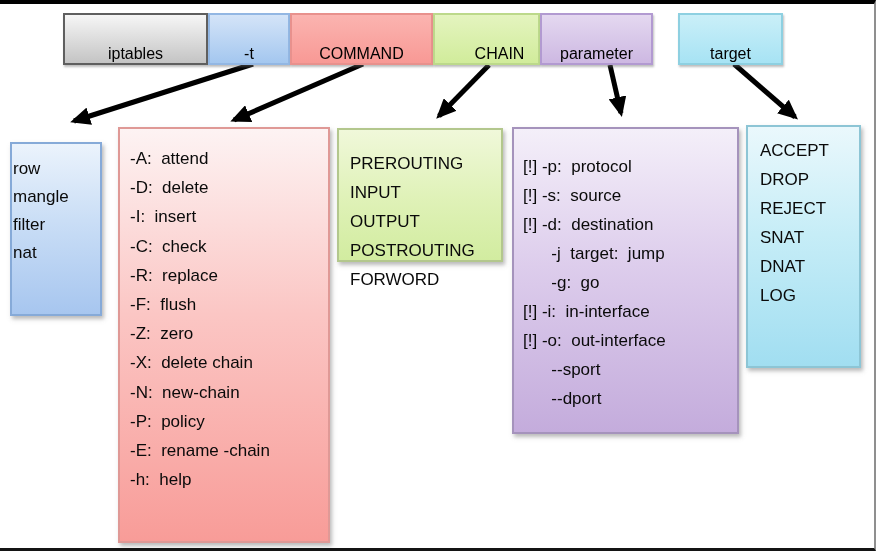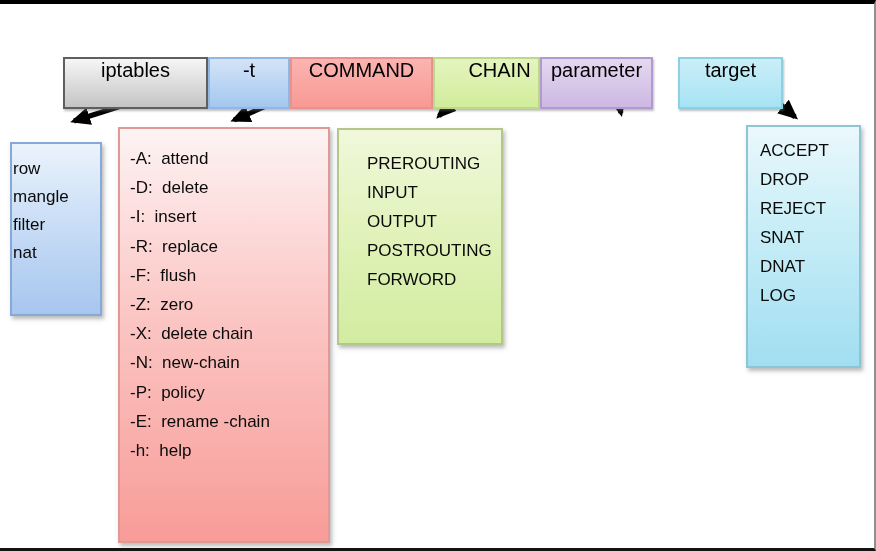--- a/index.html
+++ b/index.html
@@ -17,10 +17,9 @@
 
   .topbox {
     position:absolute; top:13px; height:52px;
-    display:flex; align-items:flex-start; justify-content:center;
-    font-size:20px; color:#000; box-sizing:border-box;
+    display:flex; align-items:flex-end; justify-content:center;
+    font-size:16px; color:#000; box-sizing:border-box;
     box-shadow:1px 2px 2px rgba(110,110,110,0.45);
-    margin-top:44px;
   }
   .tb-iptables { left:63px;  width:145px; background:linear-gradient(#f6f6f6,#c4c4c4); border:2px solid #5f5f5f; }
   .tb-t        { left:208px; width:82px;  background:linear-gradient(#d4e4f8,#a4c7ef); border:2px solid #93b7e3; }

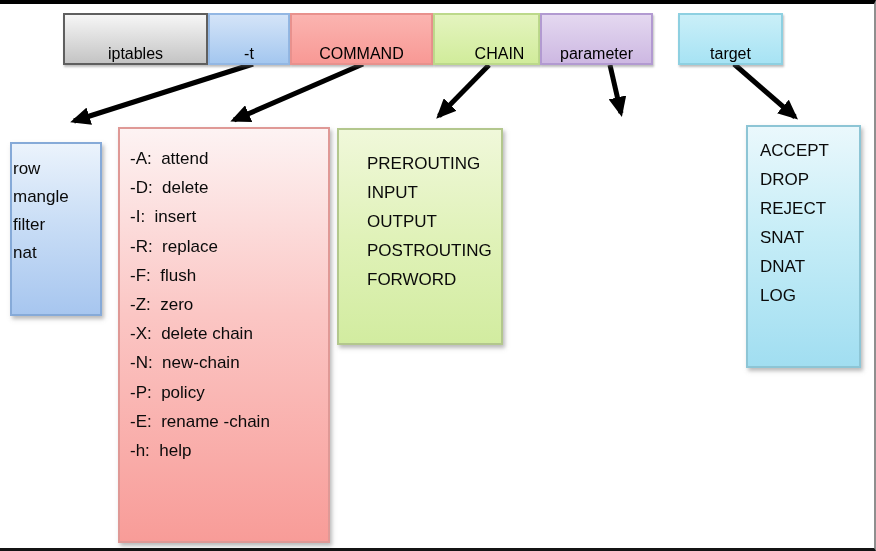--- a/index.html
+++ b/index.html
@@ -48,8 +48,8 @@
     border:2px solid #df9996;
   }
   .box-chains {
-    left:337px; top:128px; width:166px; height:217px;
-    padding:19px 0 0 28px; line-height:29px;
+    left:337px; top:128px; width:166px; height:134px;
+    padding:19px 0 0 11px; line-height:29px;
     background:linear-gradient(#f0f8da 0%, #e0f2b9 50%, #d2ecA0 100%);
     border:2px solid #b3c78d;
   }

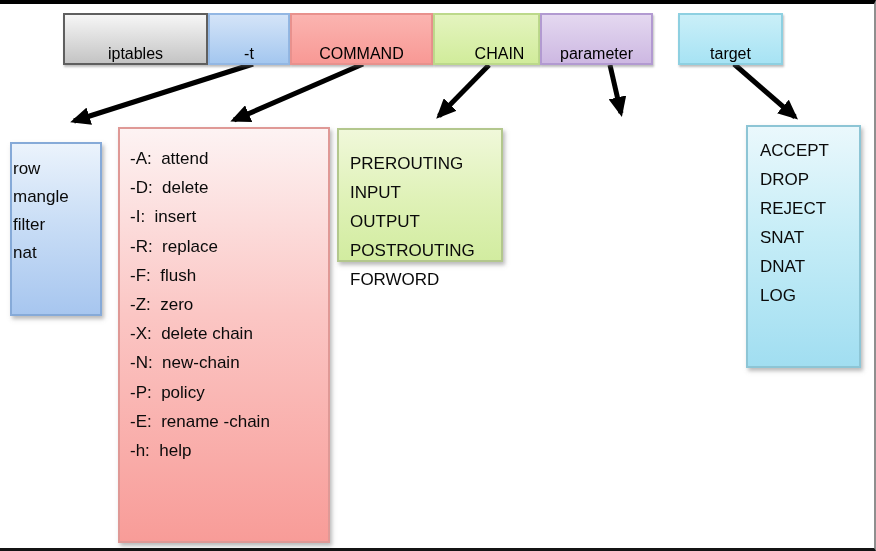--- a/index.html
+++ b/index.html
@@ -132,6 +132,17 @@
     <div class="li">FORWORD</div>
   </div>
 
+  <div class="dbox box-params">
+    <div class="li">[!] -p:  protocol</div>
+    <div class="li">[!] -s:  source</div>
+    <div class="li">[!] -d:  destination</div>
+    <div class="li">      -j  target:  jump</div>
+    <div class="li">      -g:  go</div>
+    <div class="li">[!] -i:  in-interface</div>
+    <div class="li">[!] -o:  out-interface</div>
+    <div class="li">      --sport</div>
+    <div class="li">      --dport</div>
+  </div>
 
   <div class="dbox box-targets">
     <div class="li">ACCEPT</div>

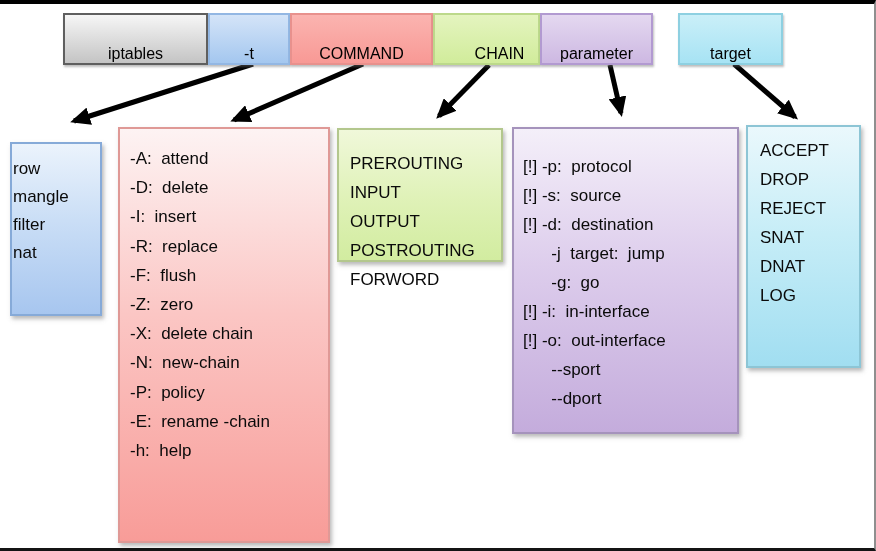--- a/index.html
+++ b/index.html
@@ -114,6 +114,7 @@
     <div class="li">-A:  attend</div>
     <div class="li">-D:  delete</div>
     <div class="li">-I:  insert</div>
+    <div class="li">-C:  check</div>
     <div class="li">-R:  replace</div>
     <div class="li">-F:  flush</div>
     <div class="li">-Z:  zero</div>

